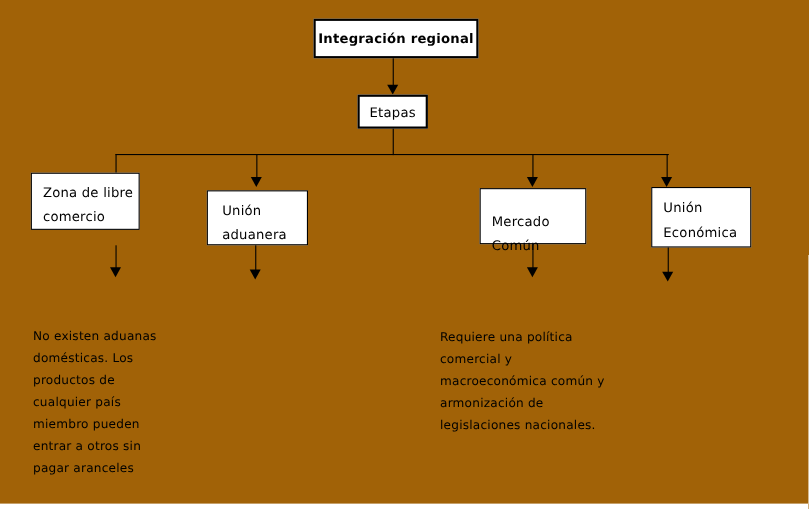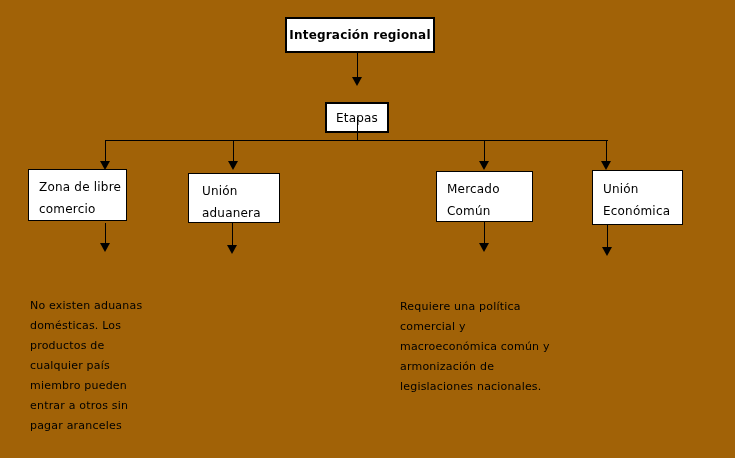--- a/index.html
+++ b/index.html
@@ -70,7 +70,7 @@
   <div class="vline" style="left:357px; top:53px; height:25px;"></div>
   <div class="arrowhead" style="left:352px; top:77px;"></div>
 
-  <div class="node thick centered" style="left:325px; top:102px; width:64px; height:31px;text-align:right;">
+  <div class="node thick centered" style="left:325px; top:86px; width:64px; height:31px;text-align:right;">
     <span class="node-label">Etapas</span>
   </div>
 

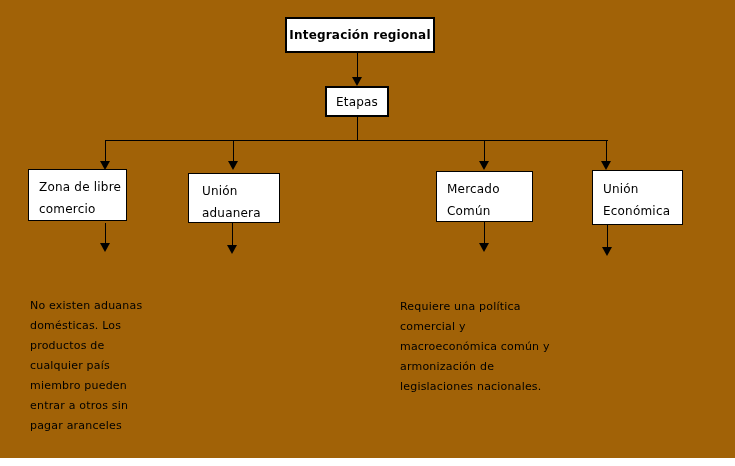--- a/index.html
+++ b/index.html
@@ -90,7 +90,7 @@
   <div class="vline" style="left:606px; top:140px; height:21px;"></div>
   <div class="arrowhead" style="left:601px; top:161px;"></div>
 
-  <div class="node" style="left:28px; top:169px; width:99px; height:52px; padding:6px 4px 0 10px;">
+  <div class="node" style="left:28px; top:157px; width:99px; height:52px; padding:6px 4px 0 10px;">
     <span class="node-label">Zona de libre
 comercio</span>
   </div>

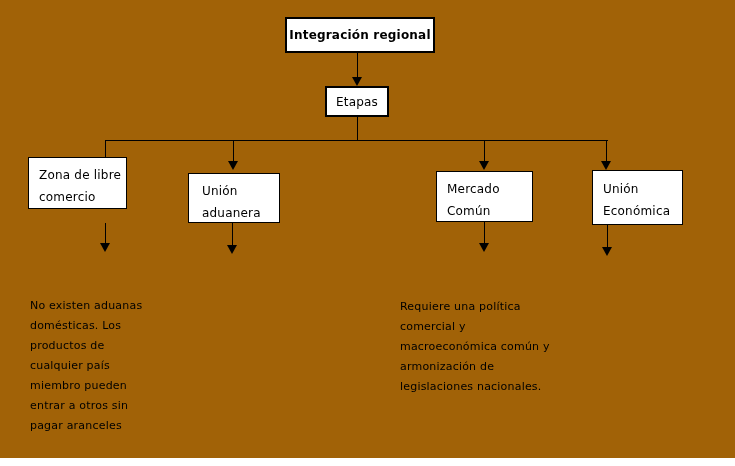--- a/index.html
+++ b/index.html
@@ -100,7 +100,7 @@
 aduanera</span>
   </div>
 
-  <div class="node" style="left:436px; top:171px; width:97px; height:51px; padding:6px 4px 0 10px;">
+  <div class="node" style="left:436px; top:171px; width:97px; height:51px; padding:18px 4px 0 10px;">
     <span class="node-label">Mercado
 Común</span>
   </div>

